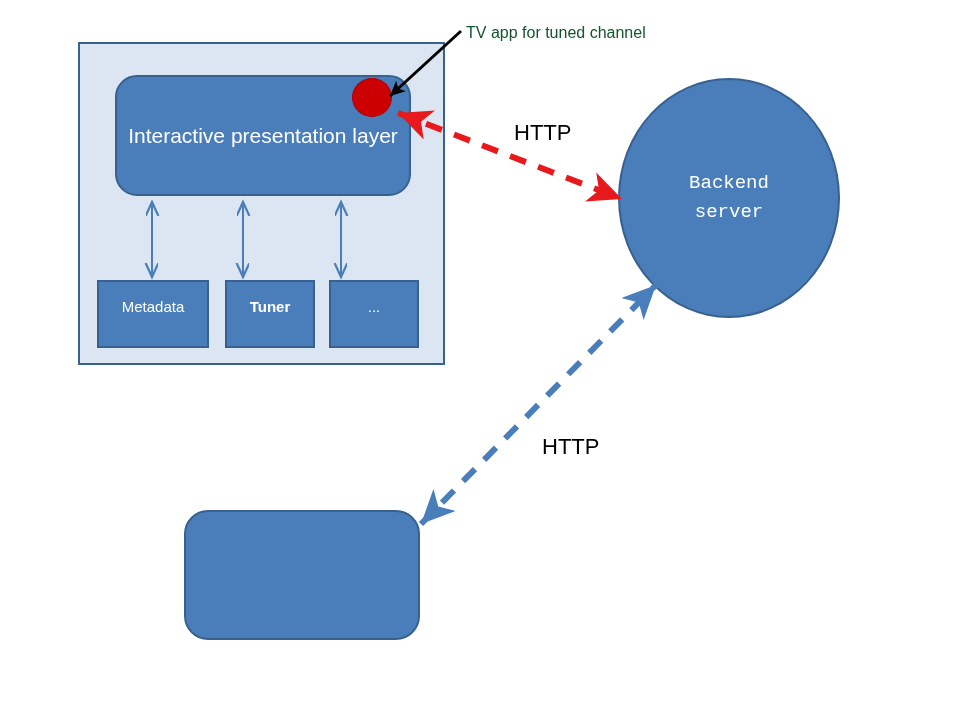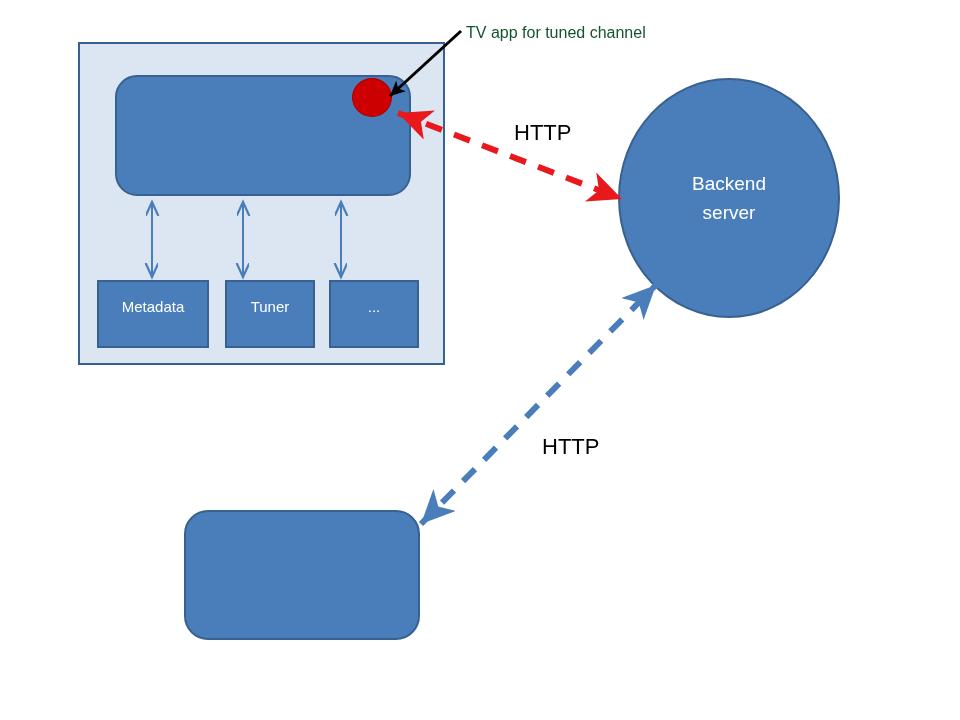--- a/index.html
+++ b/index.html
@@ -216,6 +216,7 @@
     <line x1="461" y1="31" x2="390" y2="96" stroke="#000000" stroke-width="3" marker-end="url(#arrow-black-end)"></line>
   </svg>
 
+  <div class="node-label" id="presentation-layer-label">Interactive presentation layer</div>
 
   <div class="node-label component-label" id="component-label-metadata">Metadata</div>
   <div class="node-label component-label" id="component-label-tuner">Tuner</div>

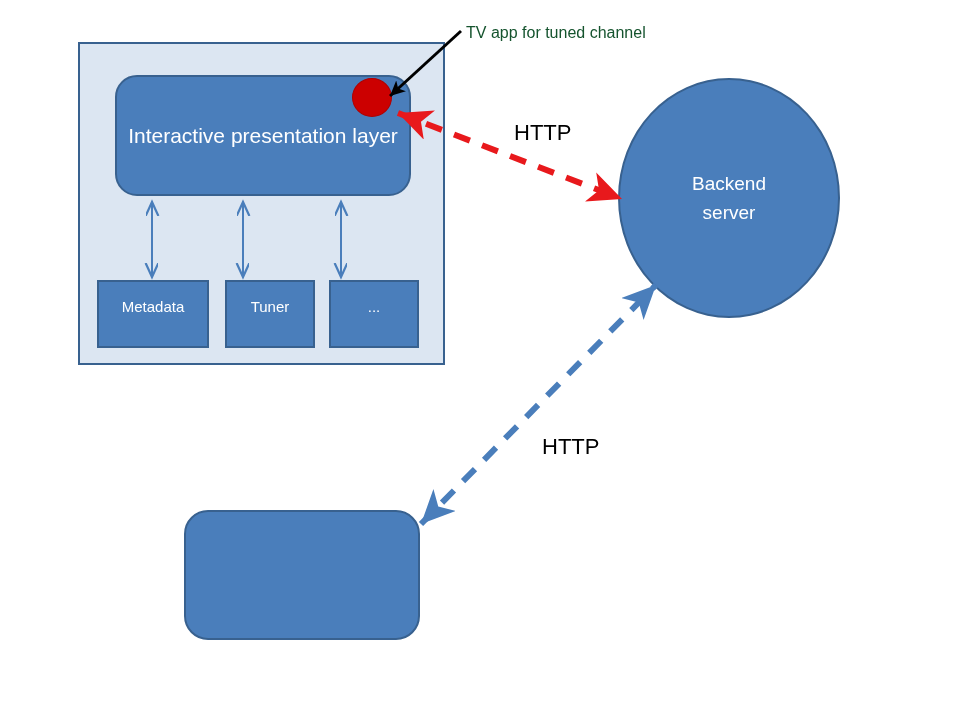--- a/index.html
+++ b/index.html
@@ -105,6 +105,7 @@
     height: 240px;
     font-size: 19px;
     line-height: 29px;
+    font-family: Liberation Mono, monospace;
   }
   
   #companion-app {

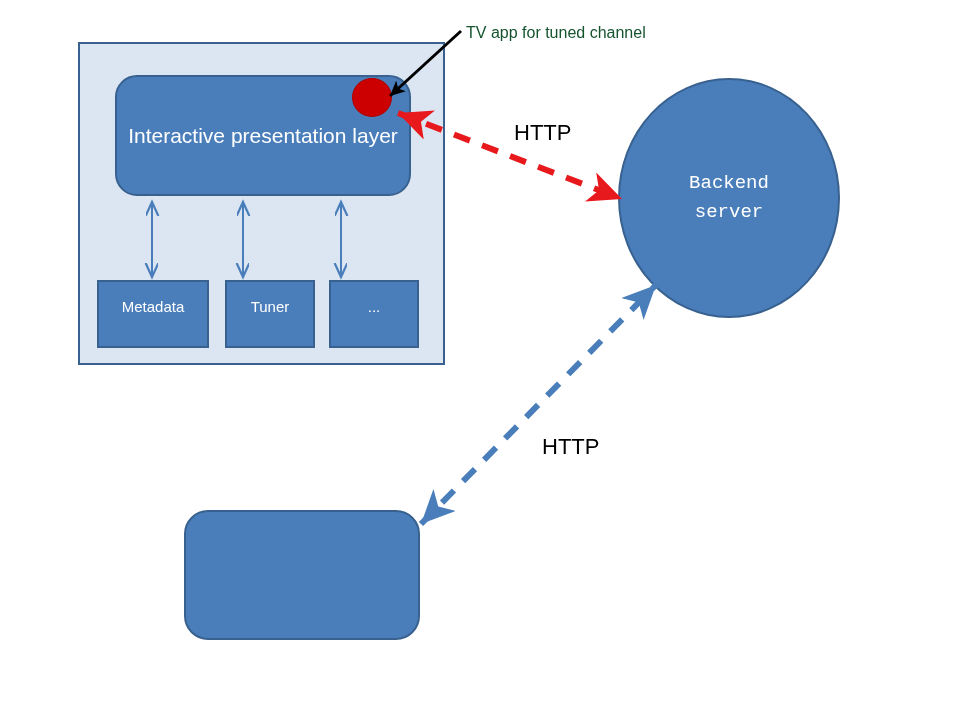--- a/index.html
+++ b/index.html
@@ -83,7 +83,7 @@
     font-size: 15px;
   }
   #component-label-metadata { left: 97px; width: 112px; }
-  #component-label-tuner    { left: 225px; width: 90px; }
+  #component-label-tuner    { left: 225px; width: 90px; font-weight: bold; }
   #component-label-other    { left: 329px; width: 90px; }
 
   

